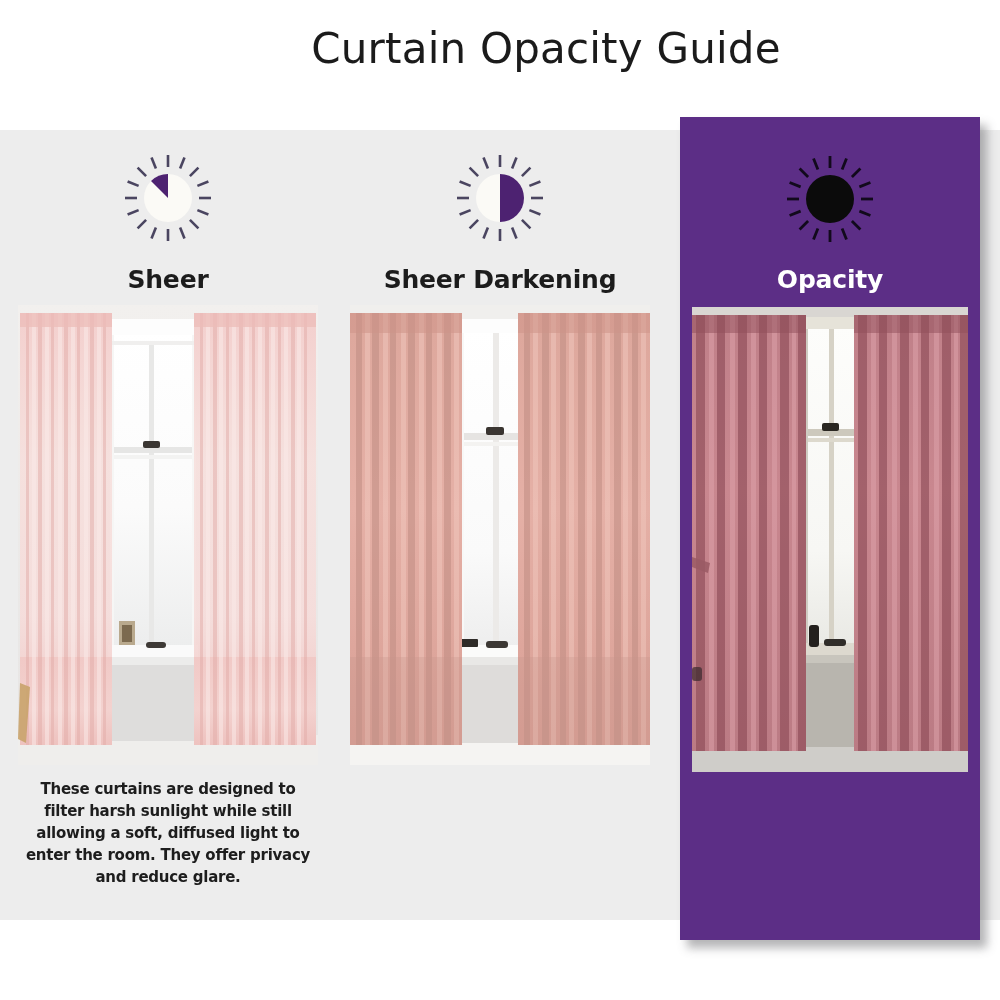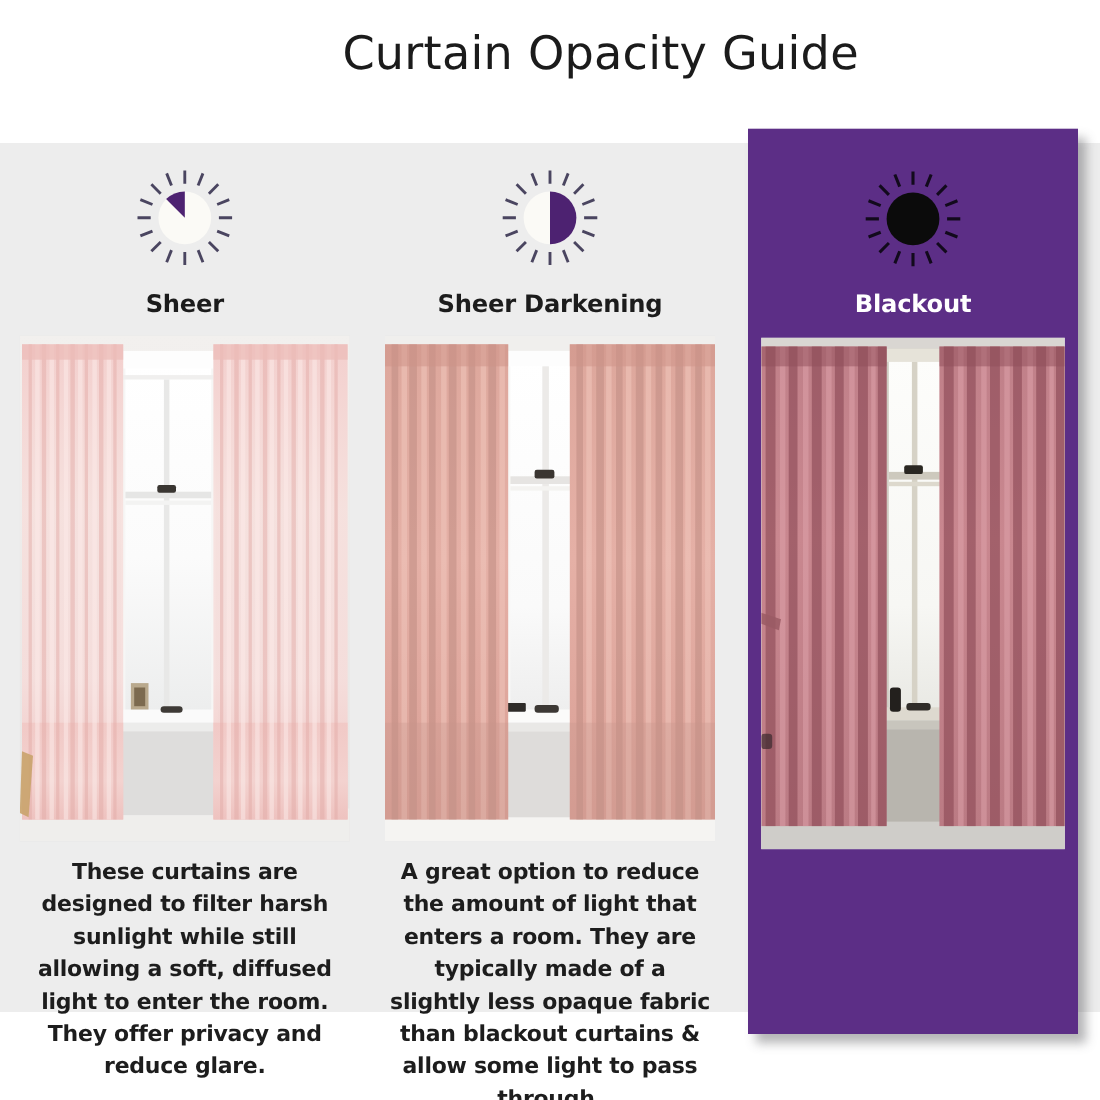--- a/index.html
+++ b/index.html
@@ -88,7 +88,7 @@
     left: 0;
     width: 100%;
     text-align: center;
-    font-size: 22px;
+    font-size: 25px;
     font-weight: bold;
     color: #1c1c1c;
     font-family: "DejaVu Sans", sans-serif;

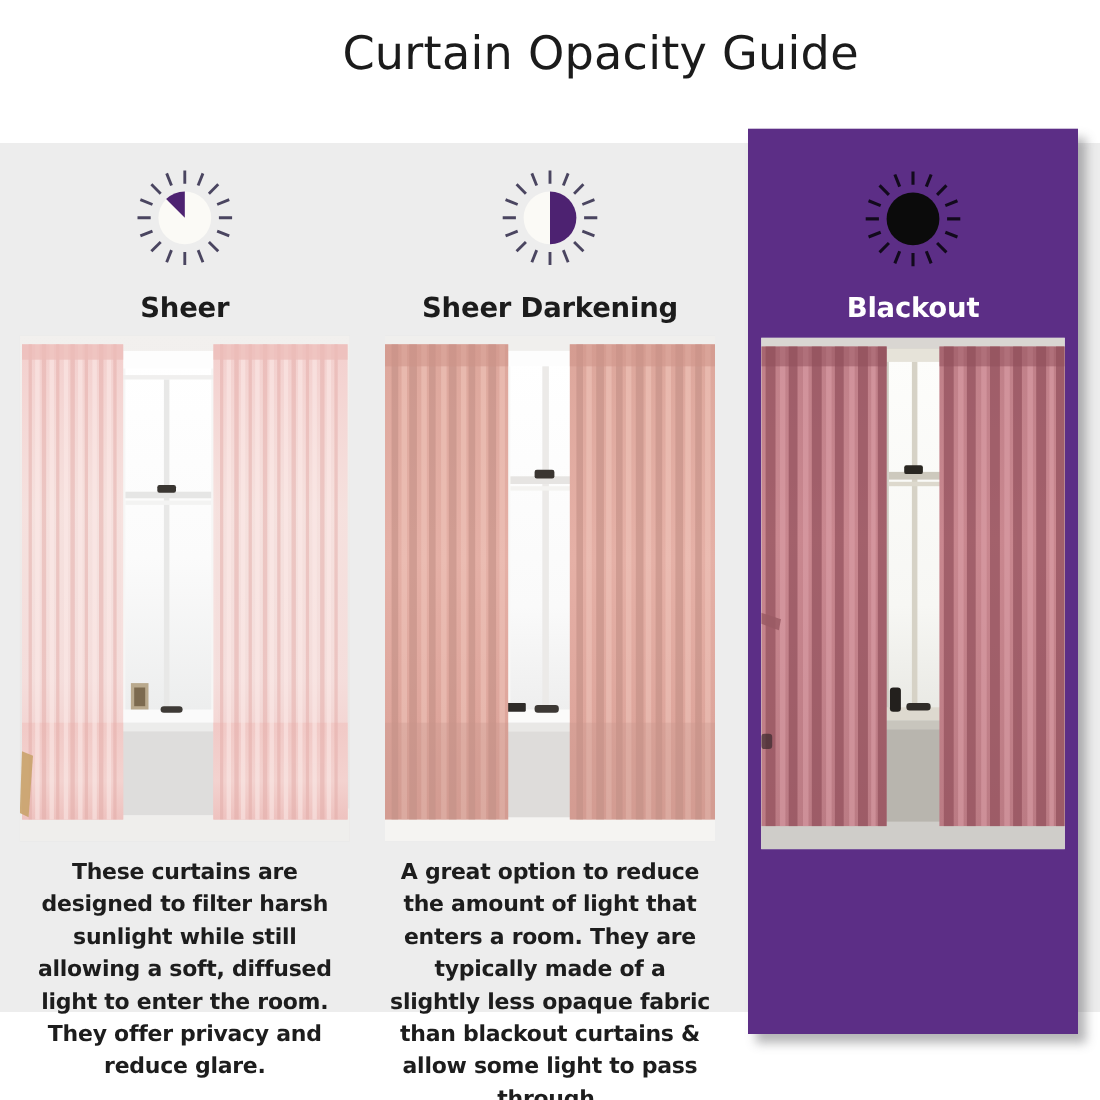--- a/index.html
+++ b/index.html
@@ -419,7 +419,7 @@
       </svg>
     </div>
 
-    <div class="col-title">Blackout</div>
+    <div class="col-title">Opacity</div>
 
     <div class="photo">
       <svg viewBox="0 0 276 465" preserveAspectRatio="none">

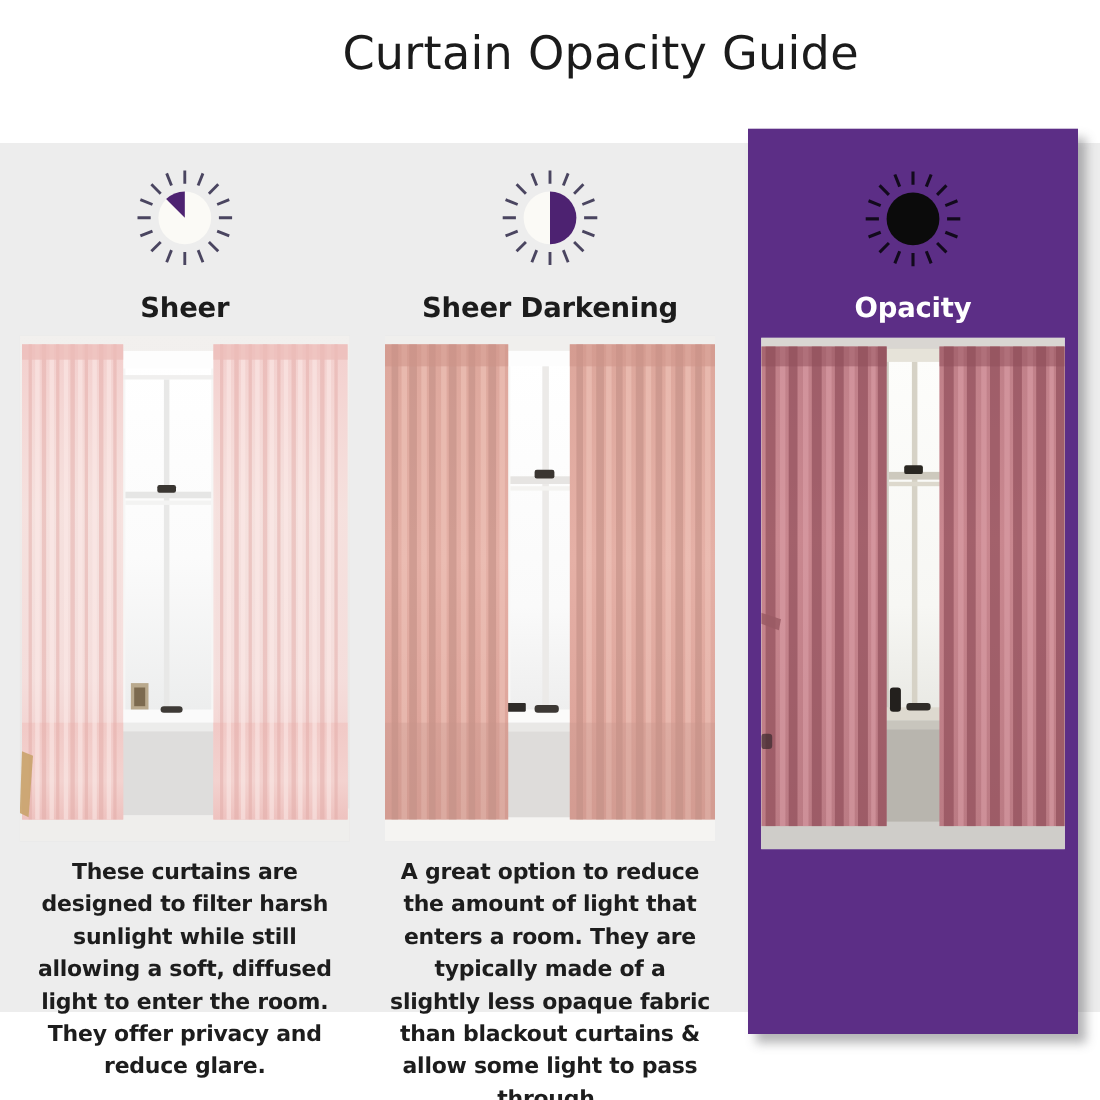--- a/index.html
+++ b/index.html
@@ -122,7 +122,7 @@
     left: 12px;
     width: 296px;
     text-align: center;
-    font-size: 20px;
+    font-size: 15px;
     line-height: 1.47;
     font-weight: bold;
     color: #1d1d1d;

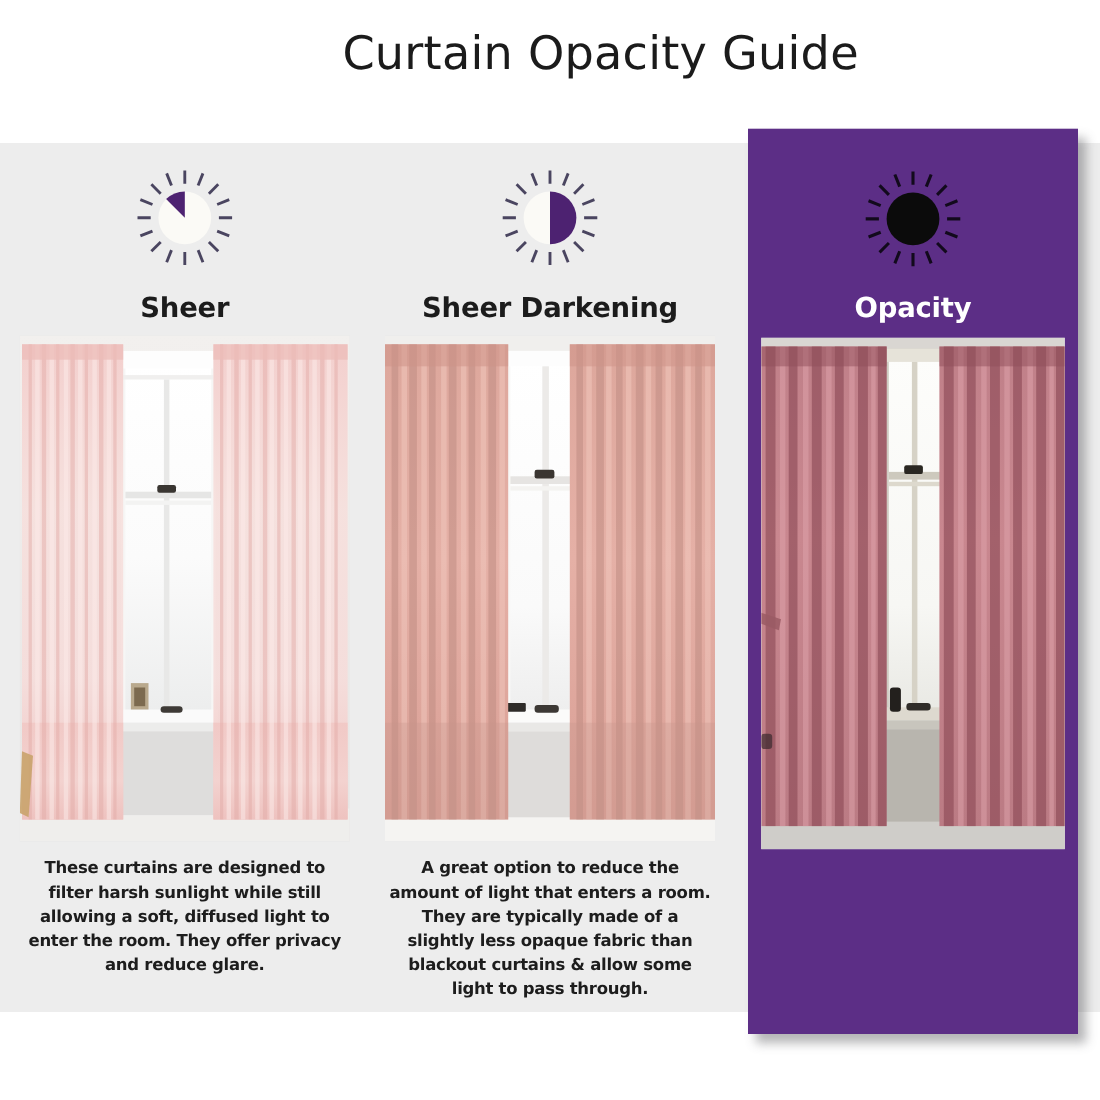--- a/index.html
+++ b/index.html
@@ -389,7 +389,6 @@
       </svg>
     </div>
 
-    <div class="desc">A great option to reduce the amount of light that enters a room. They are typically made of a slightly less opaque fabric than blackout curtains &amp; allow some light to pass through.</div>
   </div>
 
   <div class="col col-3">

